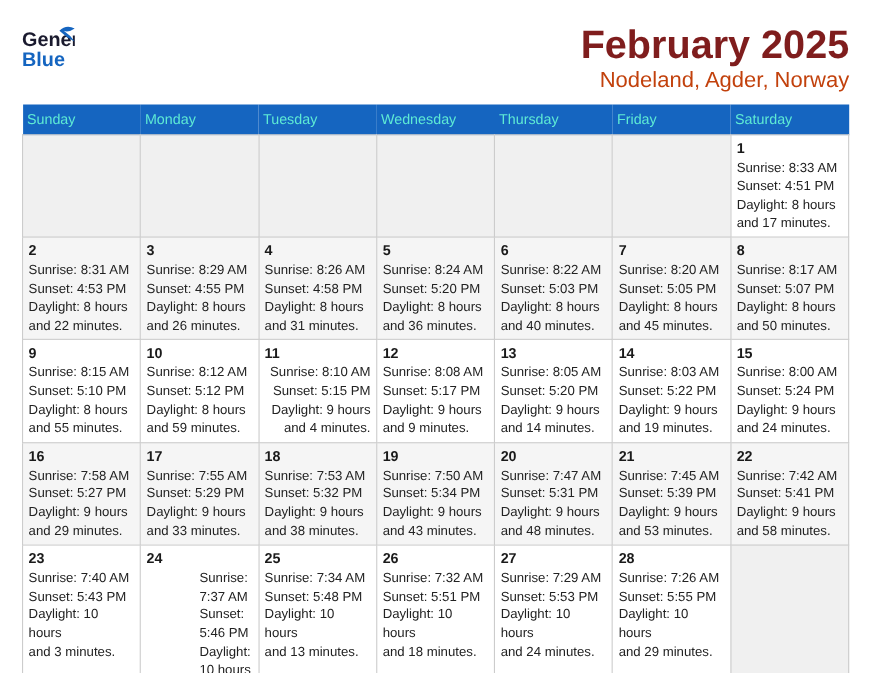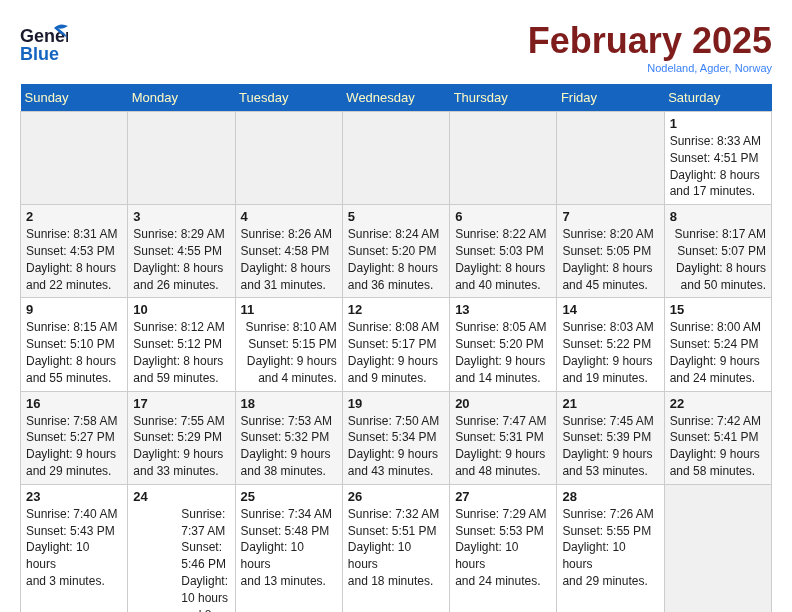--- a/index.html
+++ b/index.html
@@ -25,8 +25,8 @@
       color: #7f1d1d;
     }
     .location-title {
-      font-size: 11px;
-      color: #3b82f6;
+      font-size: 20px;
+      color: #c2410c;
     }
     .calendar {
       width: 100%;

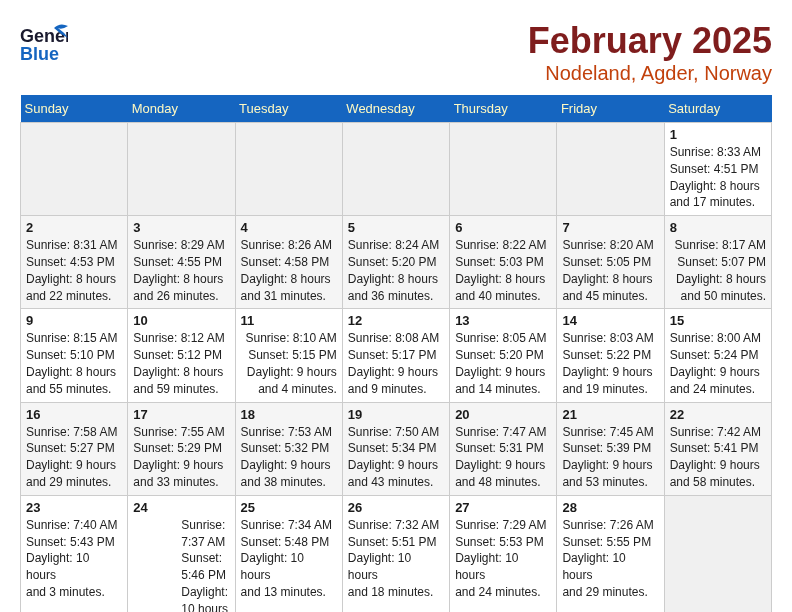--- a/index.html
+++ b/index.html
@@ -35,7 +35,7 @@
     }
     .calendar th {
       background: #1565c0;
-      color: #fef9c3;
+      color: #5eead4;
       padding: 6px 4px;
       text-align: left;
       font-size: 13px;

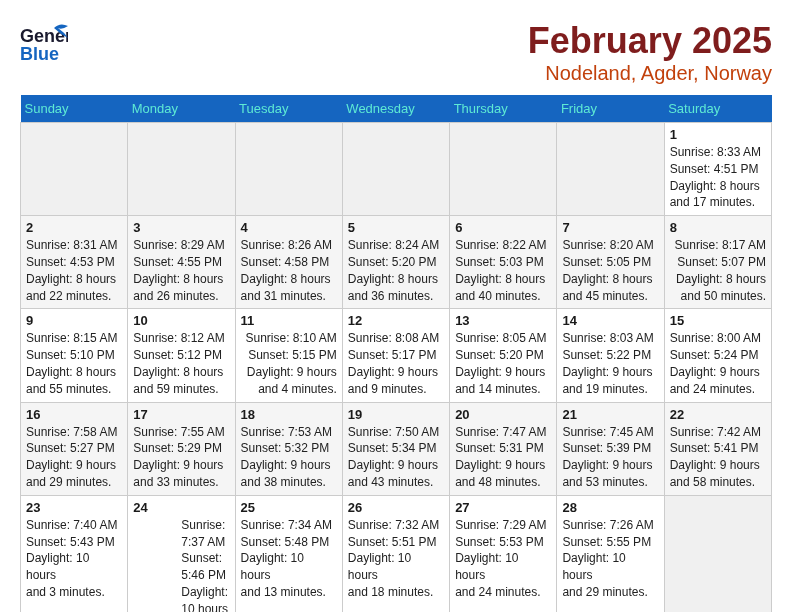--- a/index.html
+++ b/index.html
@@ -165,7 +165,7 @@
         </td>
         <td>
           <div class="day-number">8</div>
-          <div class="day-info" style="white-space: pre-line; text-align: right;">Sunrise: 8:17 AM
+          <div class="day-info" style="white-space: pre-line;">Sunrise: 8:17 AM
 Sunset: 5:07 PM
 Daylight: 8 hours
 and 50 minutes.</div>

